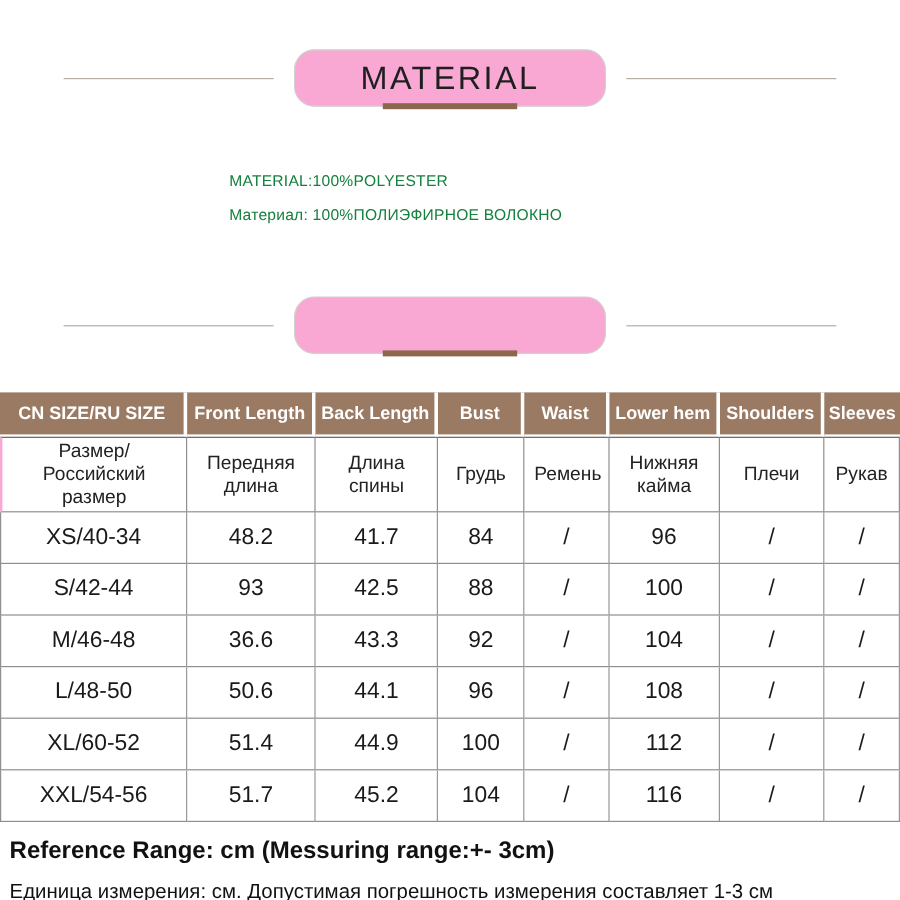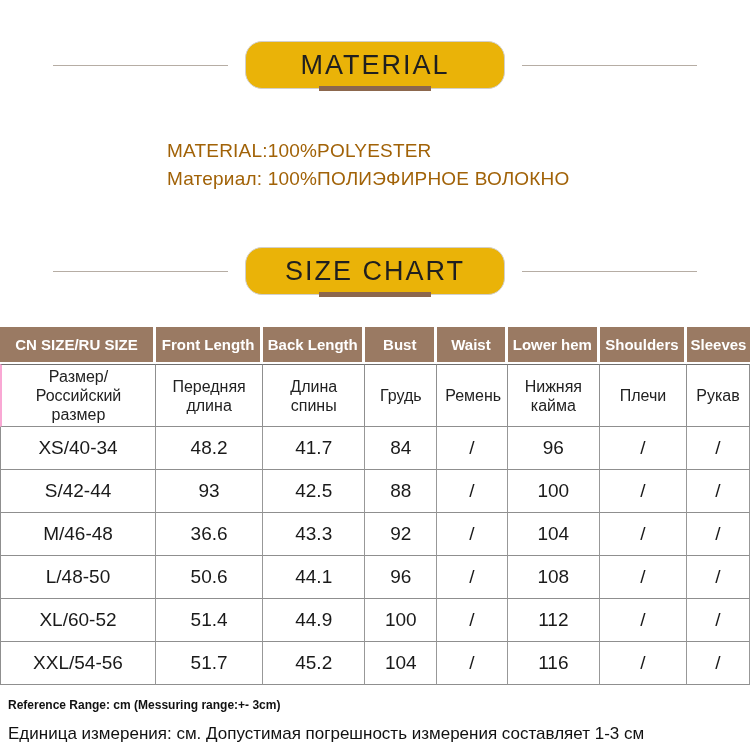--- a/index.html
+++ b/index.html
@@ -14,7 +14,7 @@
   .sec-head .rule.right{margin-left:17px;}
   .title-box{
     position:relative;width:258px;height:46px;border:1px solid #d2cfcb;border-radius:17px;
-    display:flex;align-items:center;justify-content:center;background:#eab308;
+    display:flex;align-items:center;justify-content:center;background:#f9a8d4;
   }
   .title-box .title-text{
     font-size:27px;letter-spacing:2px;color:#1f1f1f;font-weight:400;

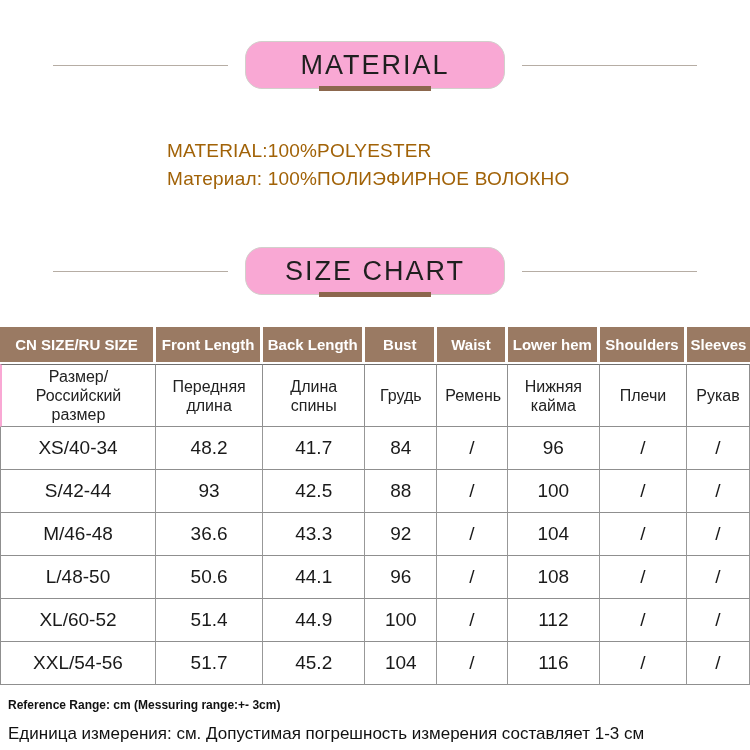--- a/index.html
+++ b/index.html
@@ -25,7 +25,7 @@
   }
   
   .material-text{margin-top:48px;padding-left:167px;}
-  .material-text .mline{font-size:19px;line-height:28px;color:#a16207;letter-spacing:.2px;}
+  .material-text .mline{font-size:13px;line-height:28px;color:#15803d;letter-spacing:.2px;margin-left:24px;}
   
   .sec-head.second{margin-top:54px;}
   

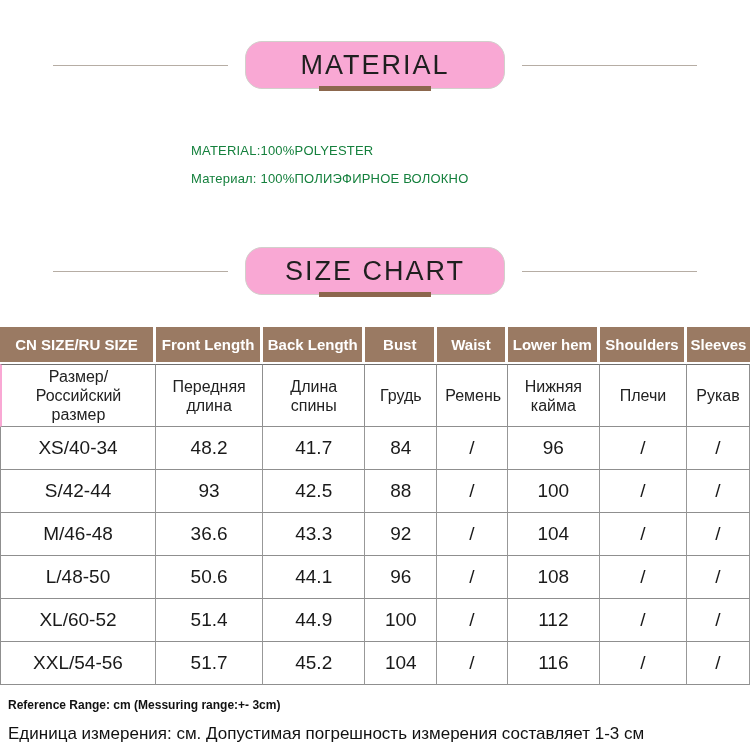--- a/index.html
+++ b/index.html
@@ -78,7 +78,6 @@
   <div class="sec-head second">
     <div class="rule left"></div>
     <div class="title-box">
-      <span class="title-text">SIZE CHART</span>
       <div class="accent-bar"></div>
     </div>
     <div class="rule right"></div>

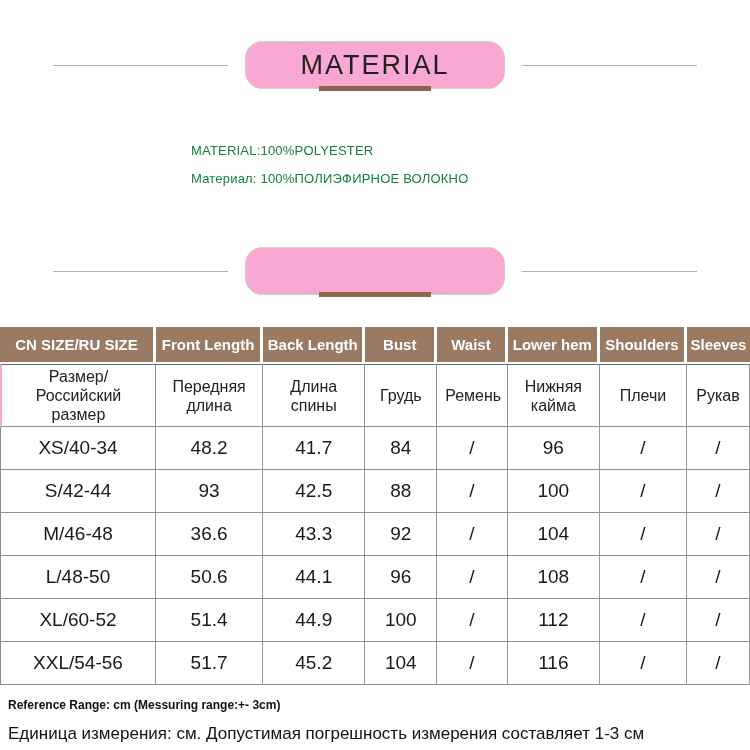--- a/index.html
+++ b/index.html
@@ -53,7 +53,7 @@
   tbody.data td:first-child{border-left:1px solid #8f8f8f;}
   
   .footer-notes{margin-top:13px;padding-left:8px;}
-  .footer-notes .fline1{font-size:12px;font-weight:700;color:#111;}
+  .footer-notes .fline1{font-size:20px;font-weight:700;color:#111;}
   .footer-notes .fline2{font-size:17px;font-weight:400;color:#111;margin-top:12px;}
 </style>
 </head>

